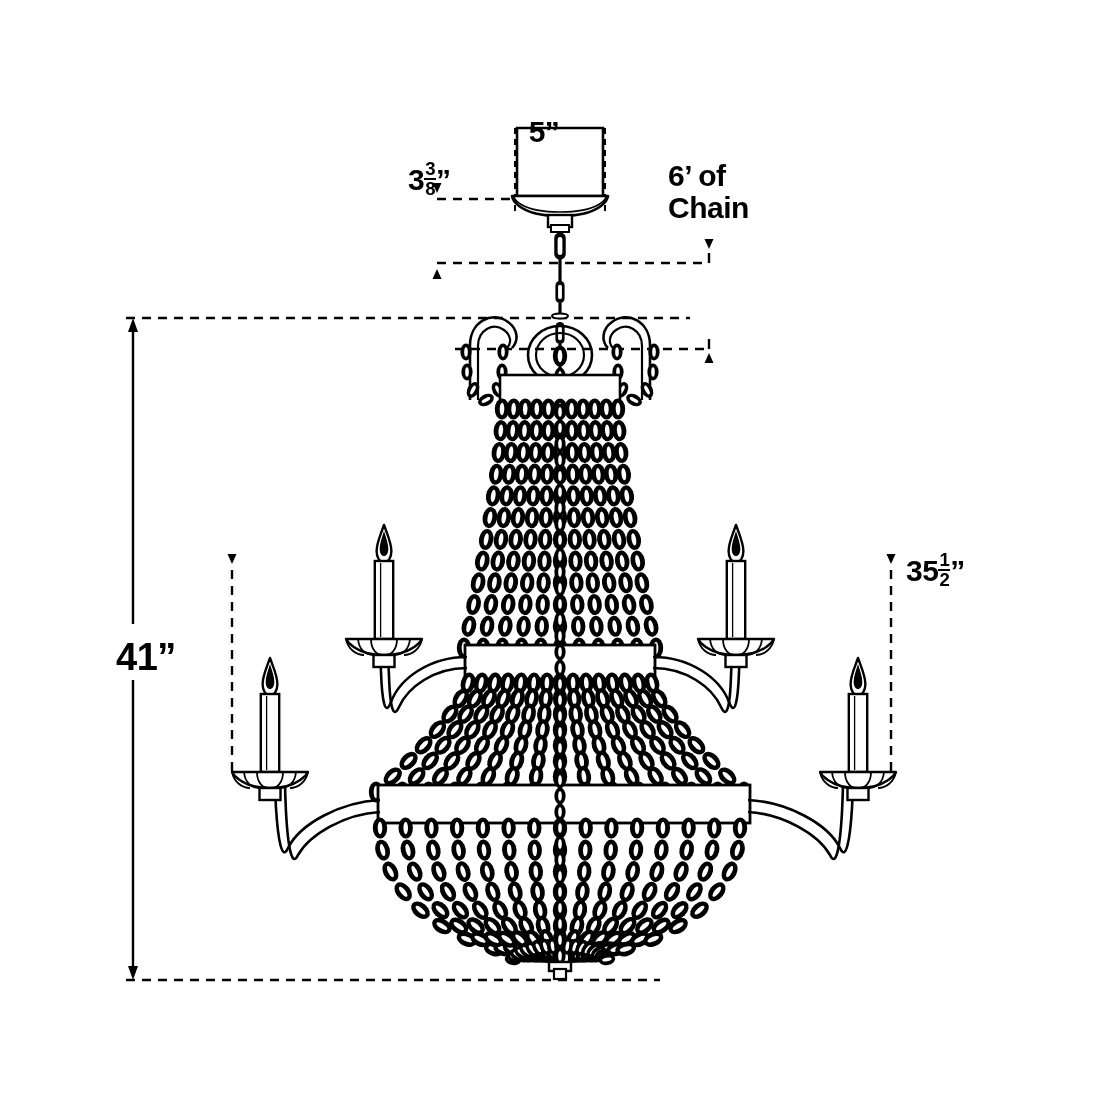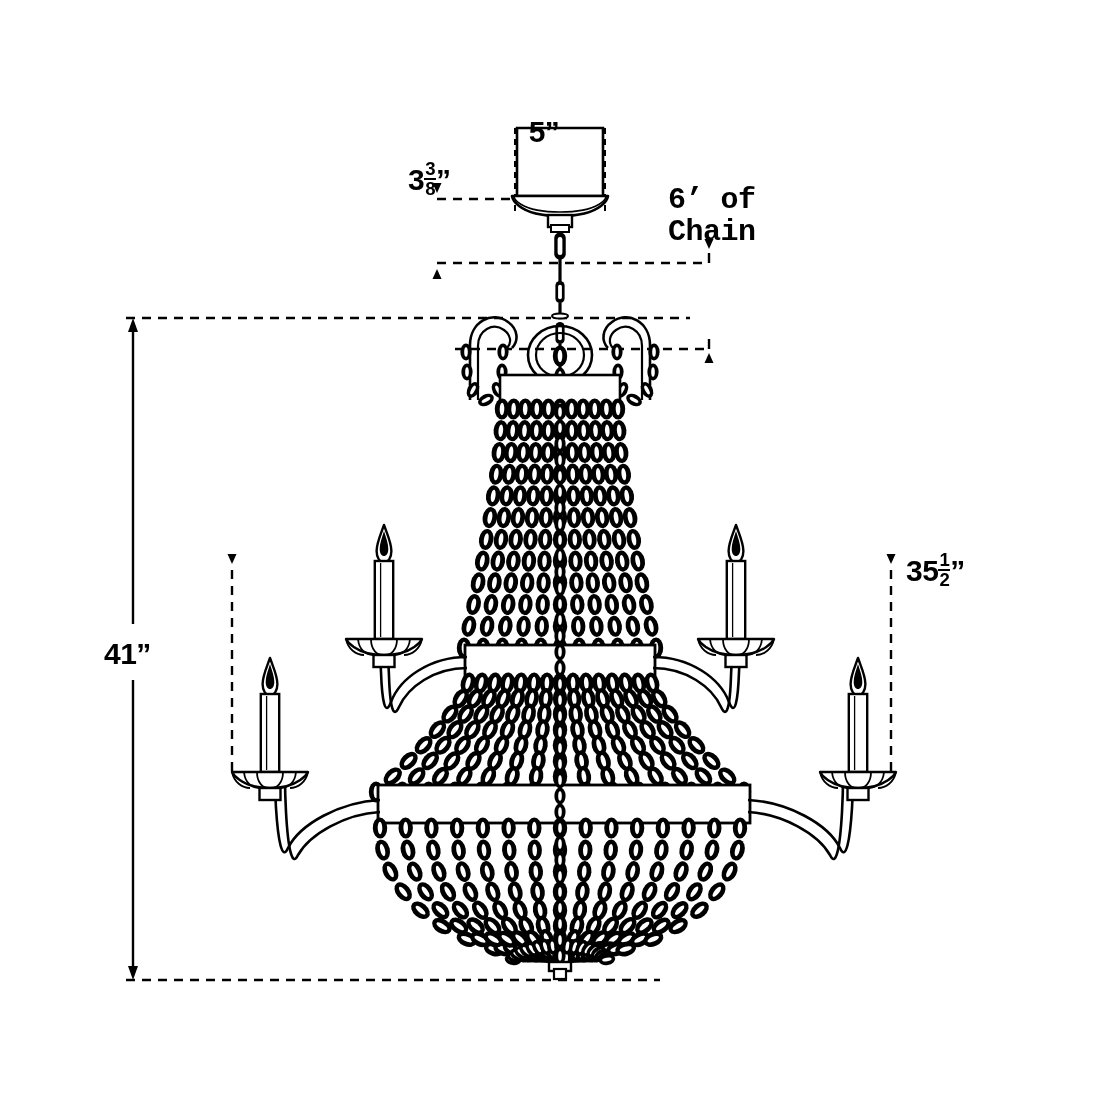--- a/index.html
+++ b/index.html
@@ -22,7 +22,7 @@
   }
   #lbl-width{left:544px;top:116px;font-size:30px;transform:translateX(-50%);}
   #lbl-canopy{left:408px;top:160px;font-size:30px;}
-  #lbl-chain{left:668px;top:185px;font-size:30px;line-height:1.06;font-family:Liberation Mono, monospace;}
+  #lbl-chain{left:668px;top:160px;font-size:30px;line-height:1.06;}
   #lbl-height{left:104px;top:638px;font-size:30px;}
   #lbl-spread{left:906px;top:551px;font-size:30px;}
   .frac{display:inline-block;vertical-align:-0.08em;font-size:0.62em;line-height:1;text-align:center;position:relative;top:-0.02em;}

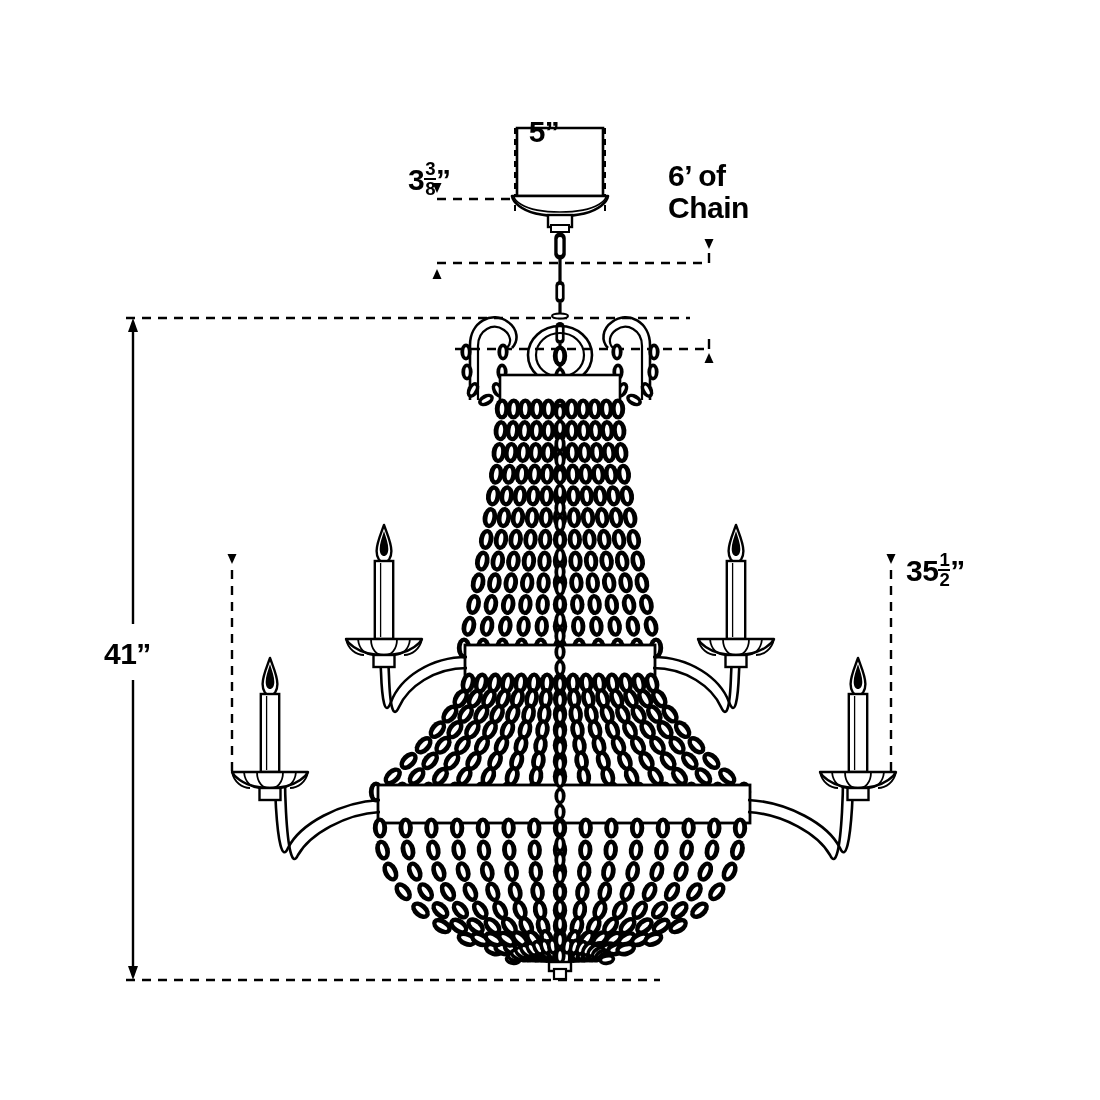--- a/index.html
+++ b/index.html
@@ -23,7 +23,7 @@
   #lbl-width{left:544px;top:116px;font-size:30px;transform:translateX(-50%);}
   #lbl-canopy{left:408px;top:160px;font-size:30px;}
   #lbl-chain{left:668px;top:160px;font-size:30px;line-height:1.06;}
-  #lbl-height{left:104px;top:638px;font-size:30px;}
+  #lbl-height{left:116px;top:638px;font-size:38px;}
   #lbl-spread{left:906px;top:551px;font-size:30px;}
   .frac{display:inline-block;vertical-align:-0.08em;font-size:0.62em;line-height:1;text-align:center;position:relative;top:-0.02em;}
   .frac .num{display:block;border-bottom:2px solid #000;padding:0 1px;}

